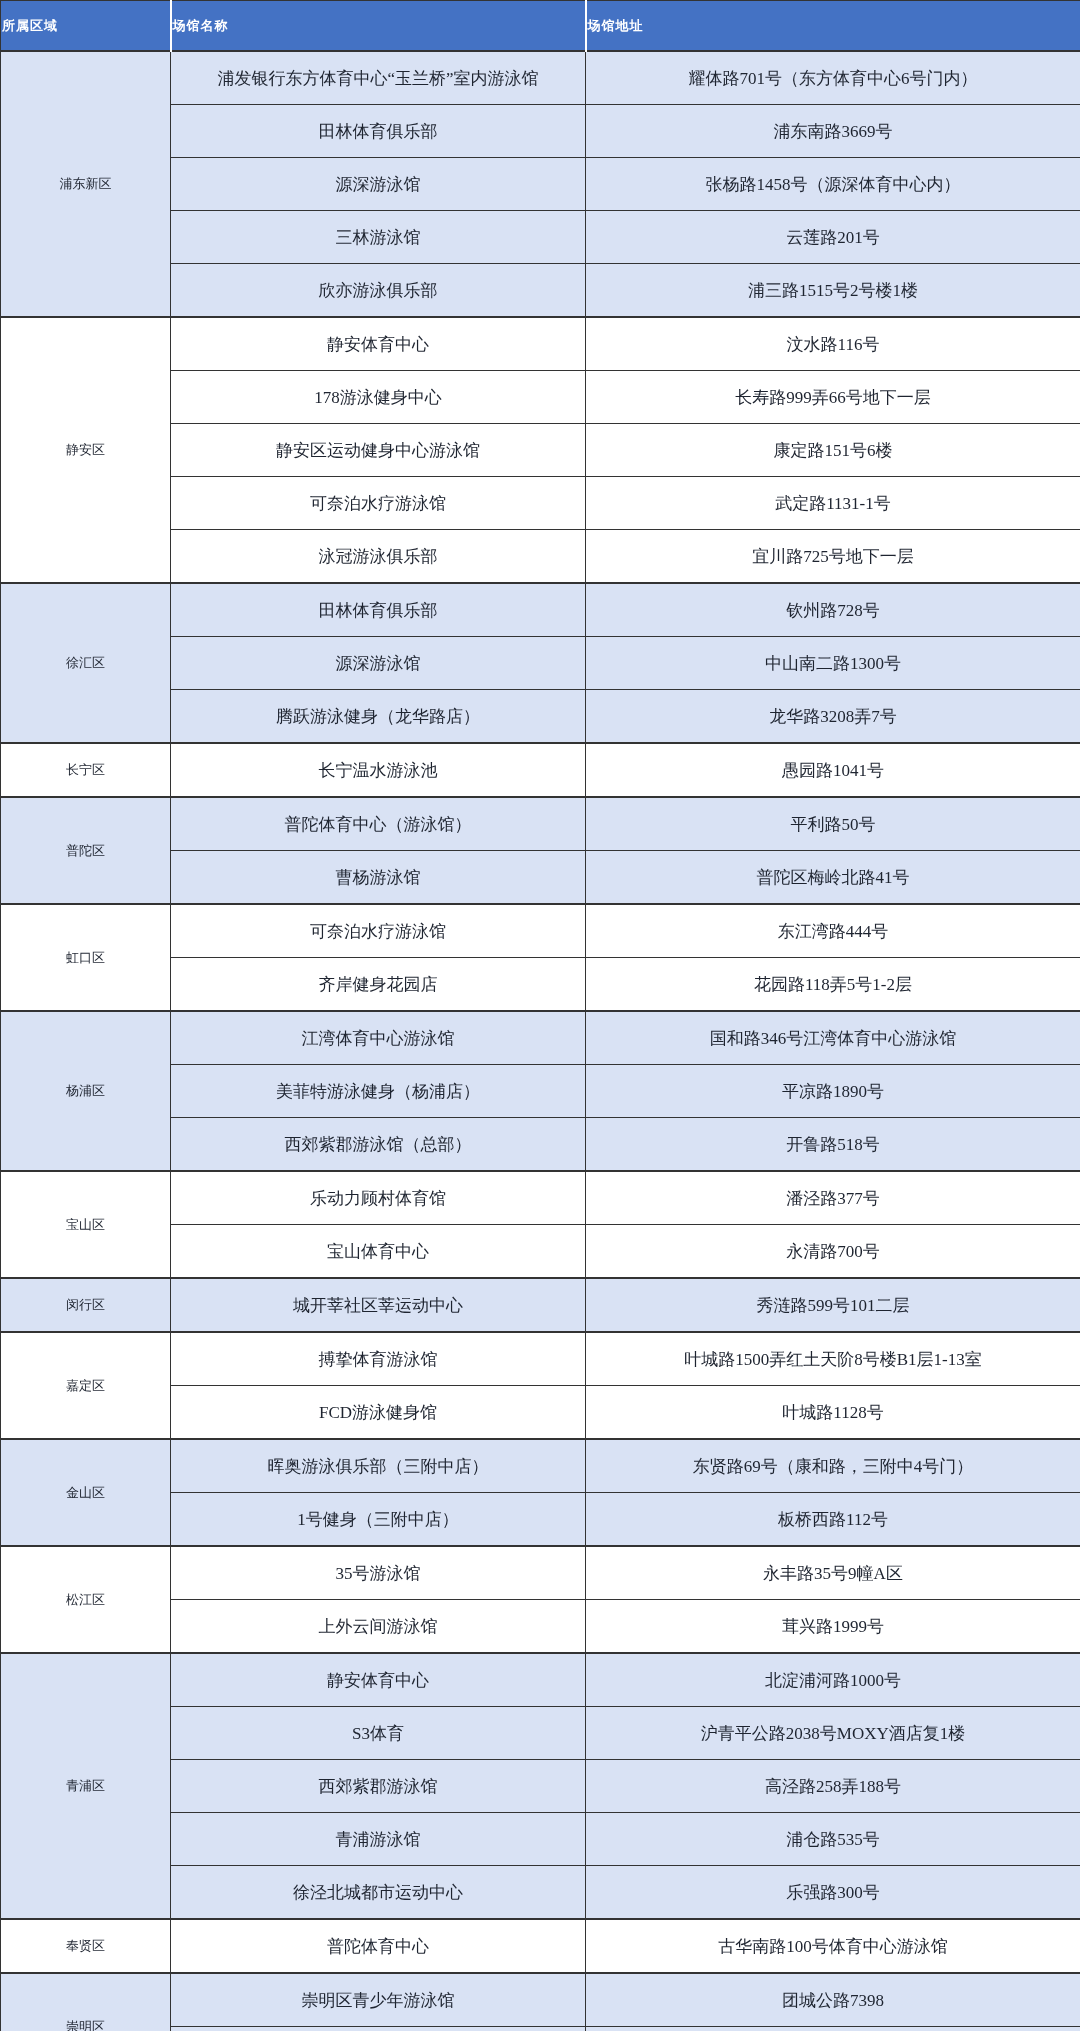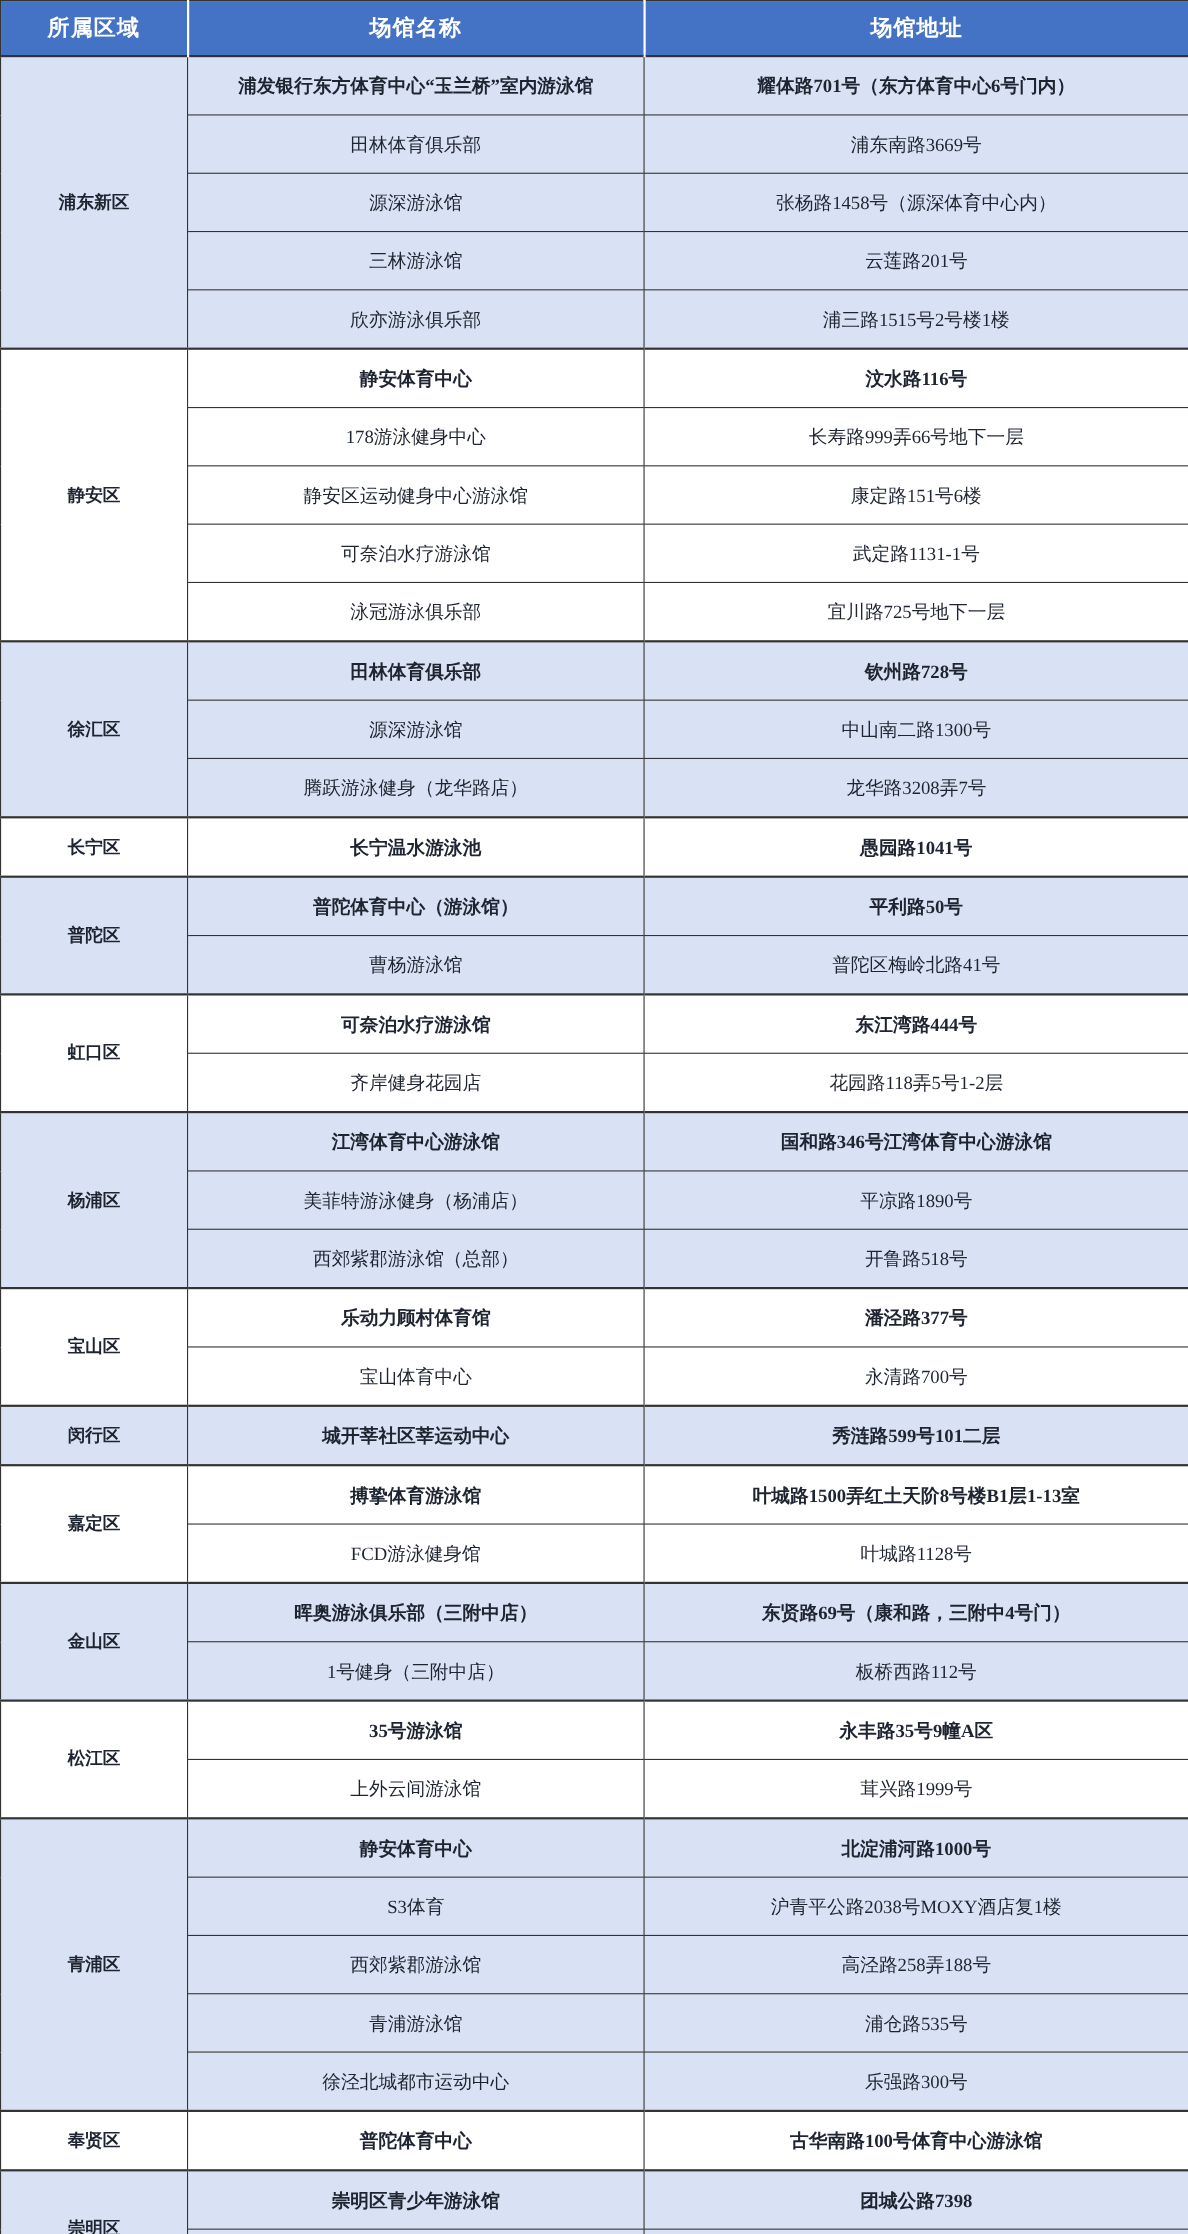--- a/index.html
+++ b/index.html
@@ -25,10 +25,10 @@
   thead th{
     background:var(--header-bg);
     color:var(--header-text);
-    font-size:20px;
+    font-size:13px;
     font-weight:bold;
     height:47px;
-    text-align:center;
+    text-align:left;
     vertical-align:middle;
     border-bottom:1px solid var(--border);
     border-left:2px solid #FFFFFF;

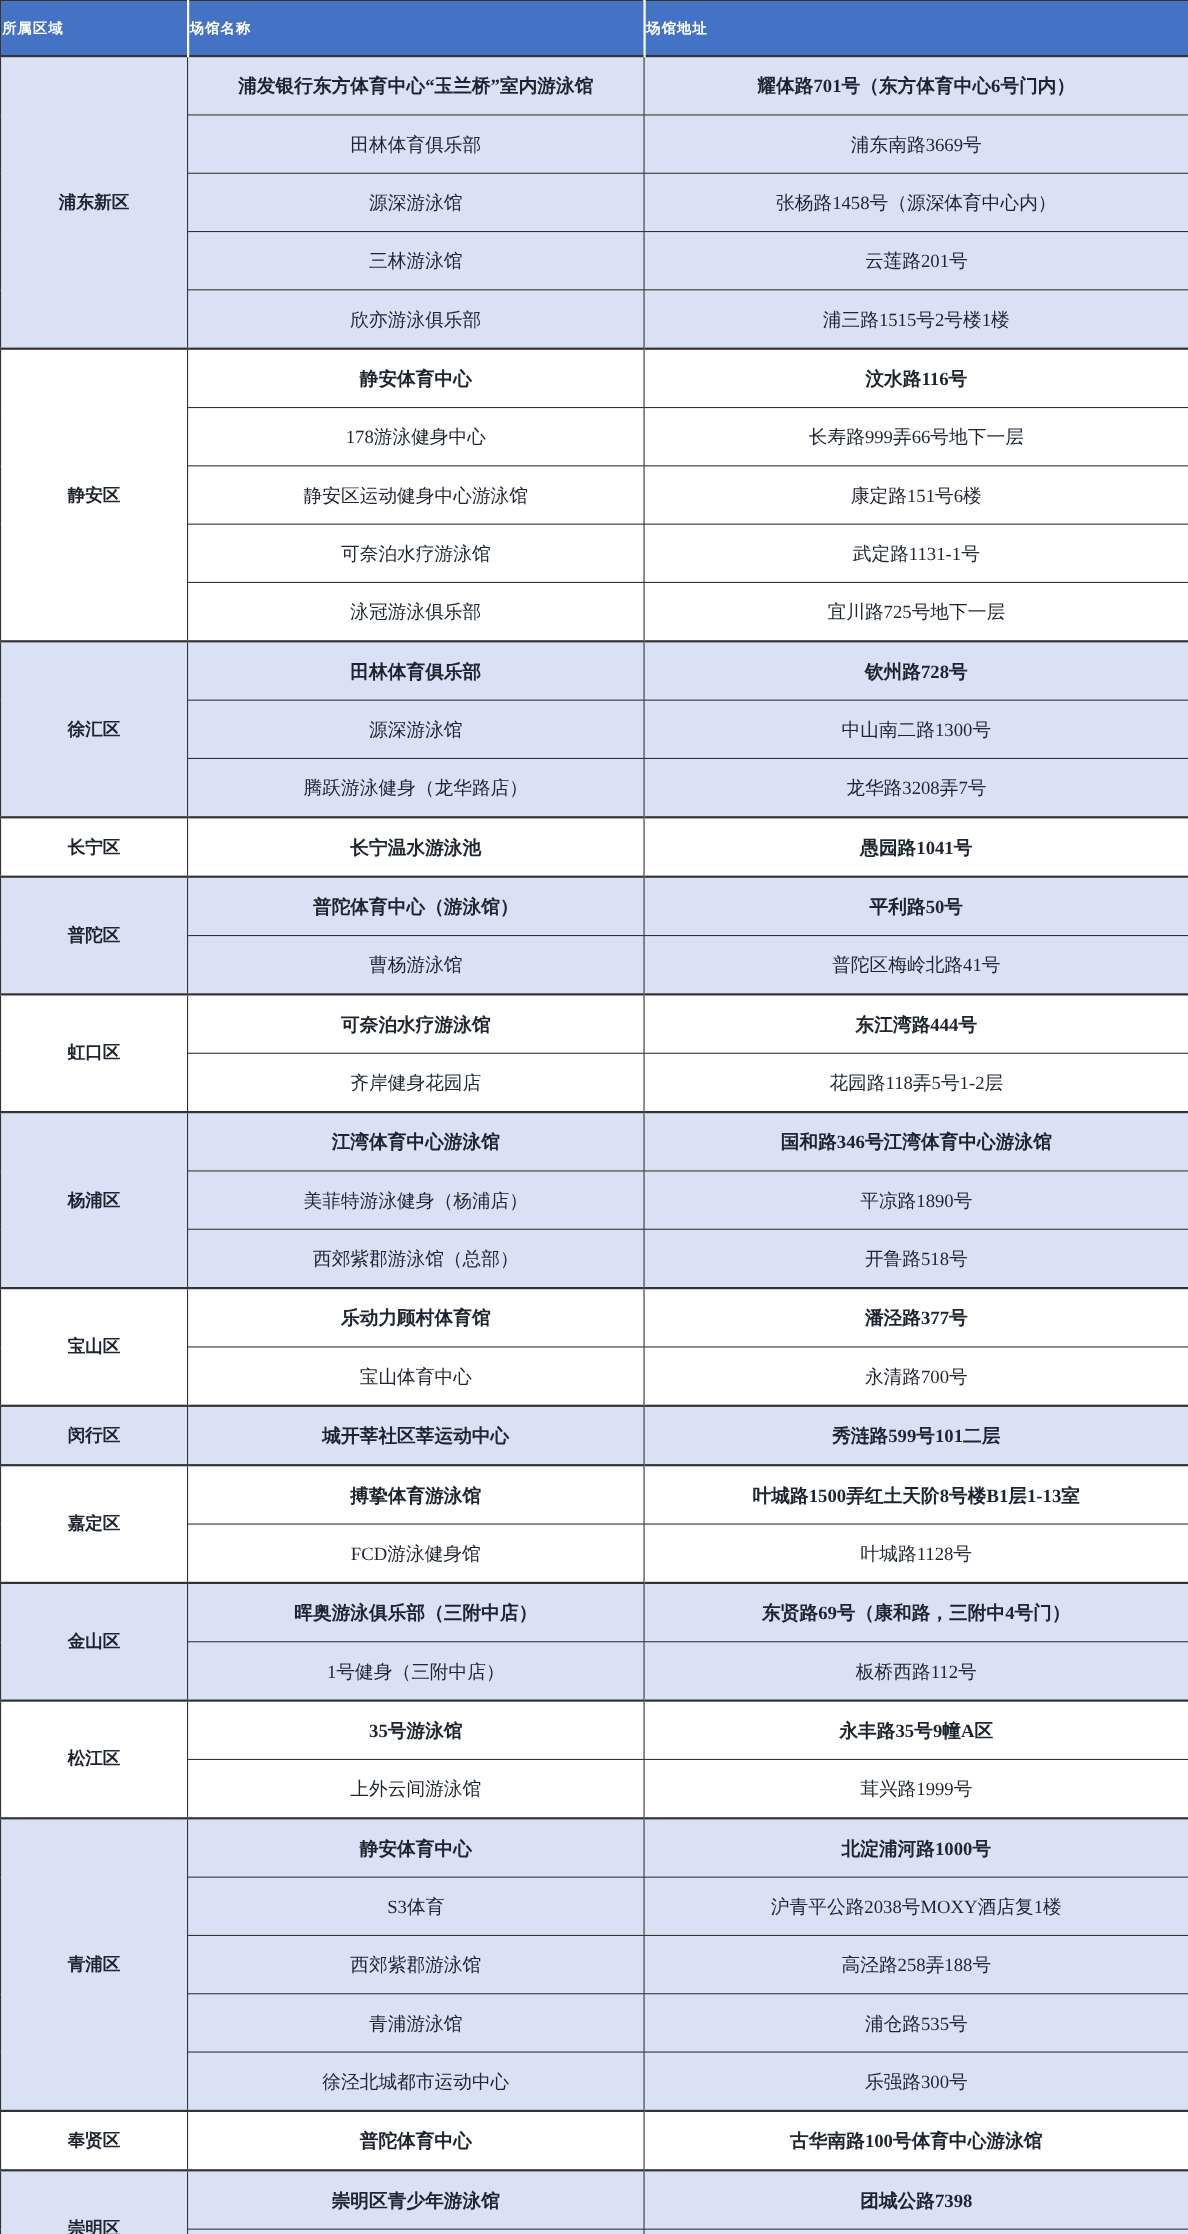--- a/index.html
+++ b/index.html
@@ -45,7 +45,7 @@
   }
   tbody tr.alt td{background:var(--row-alt-bg);}
   tbody tr.plain td{background:var(--row-bg);}
-  tbody tr.group-start td{border-top:2px solid var(--border);font-weight:bold;}
+  tbody tr.group-start td{border-top:2px solid var(--border);}
   .district-cell{font-size:16px;}
 </style>
 </head>

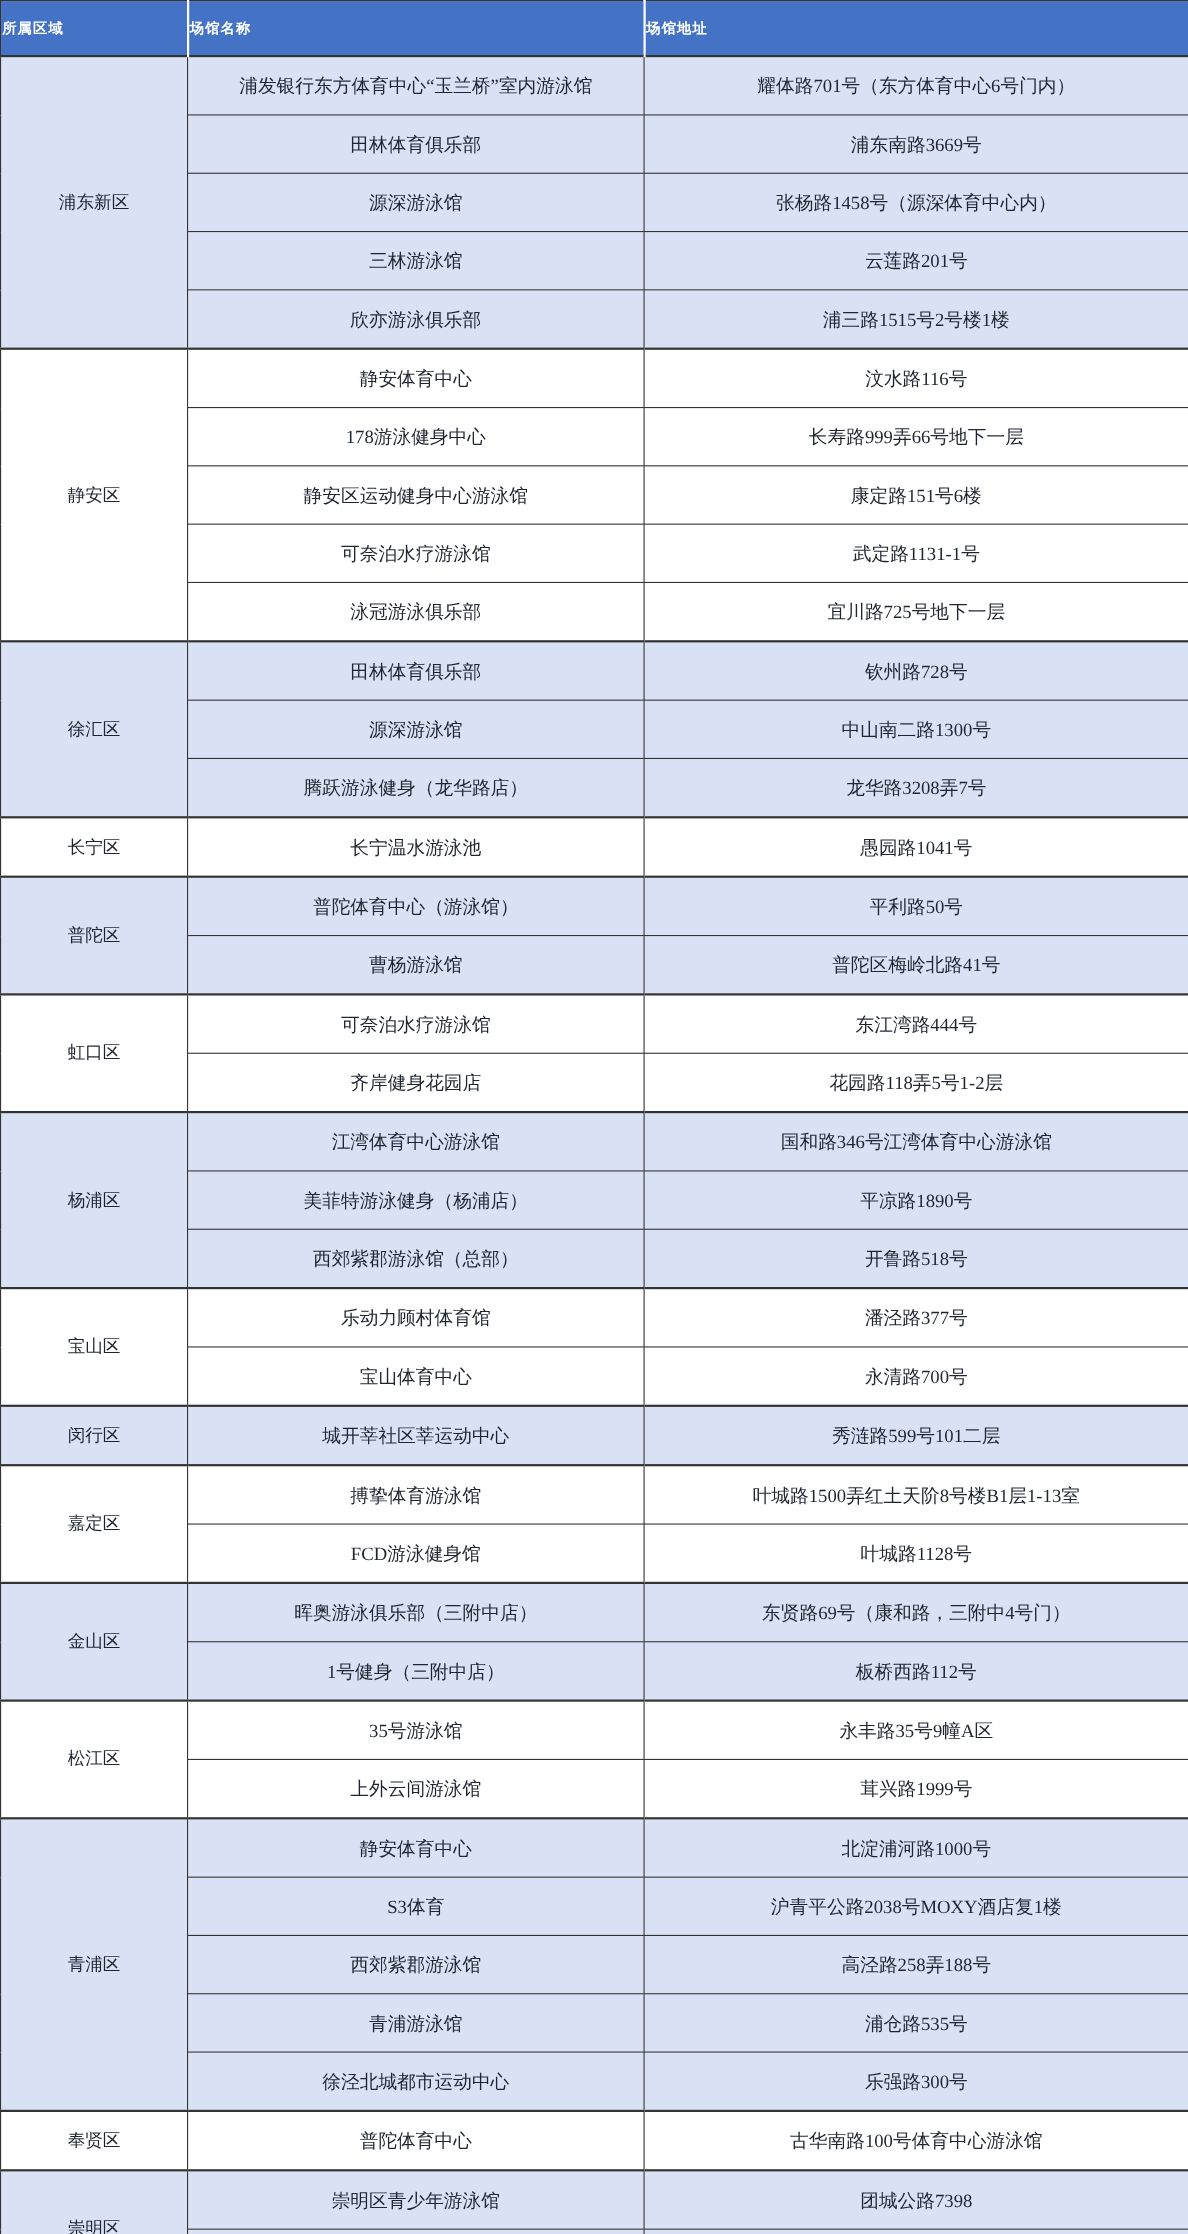--- a/index.html
+++ b/index.html
@@ -46,7 +46,7 @@
   tbody tr.alt td{background:var(--row-alt-bg);}
   tbody tr.plain td{background:var(--row-bg);}
   tbody tr.group-start td{border-top:2px solid var(--border);}
-  .district-cell{font-size:16px;}
+  .district-cell{font-size:13px;}
 </style>
 </head>
 <body>

